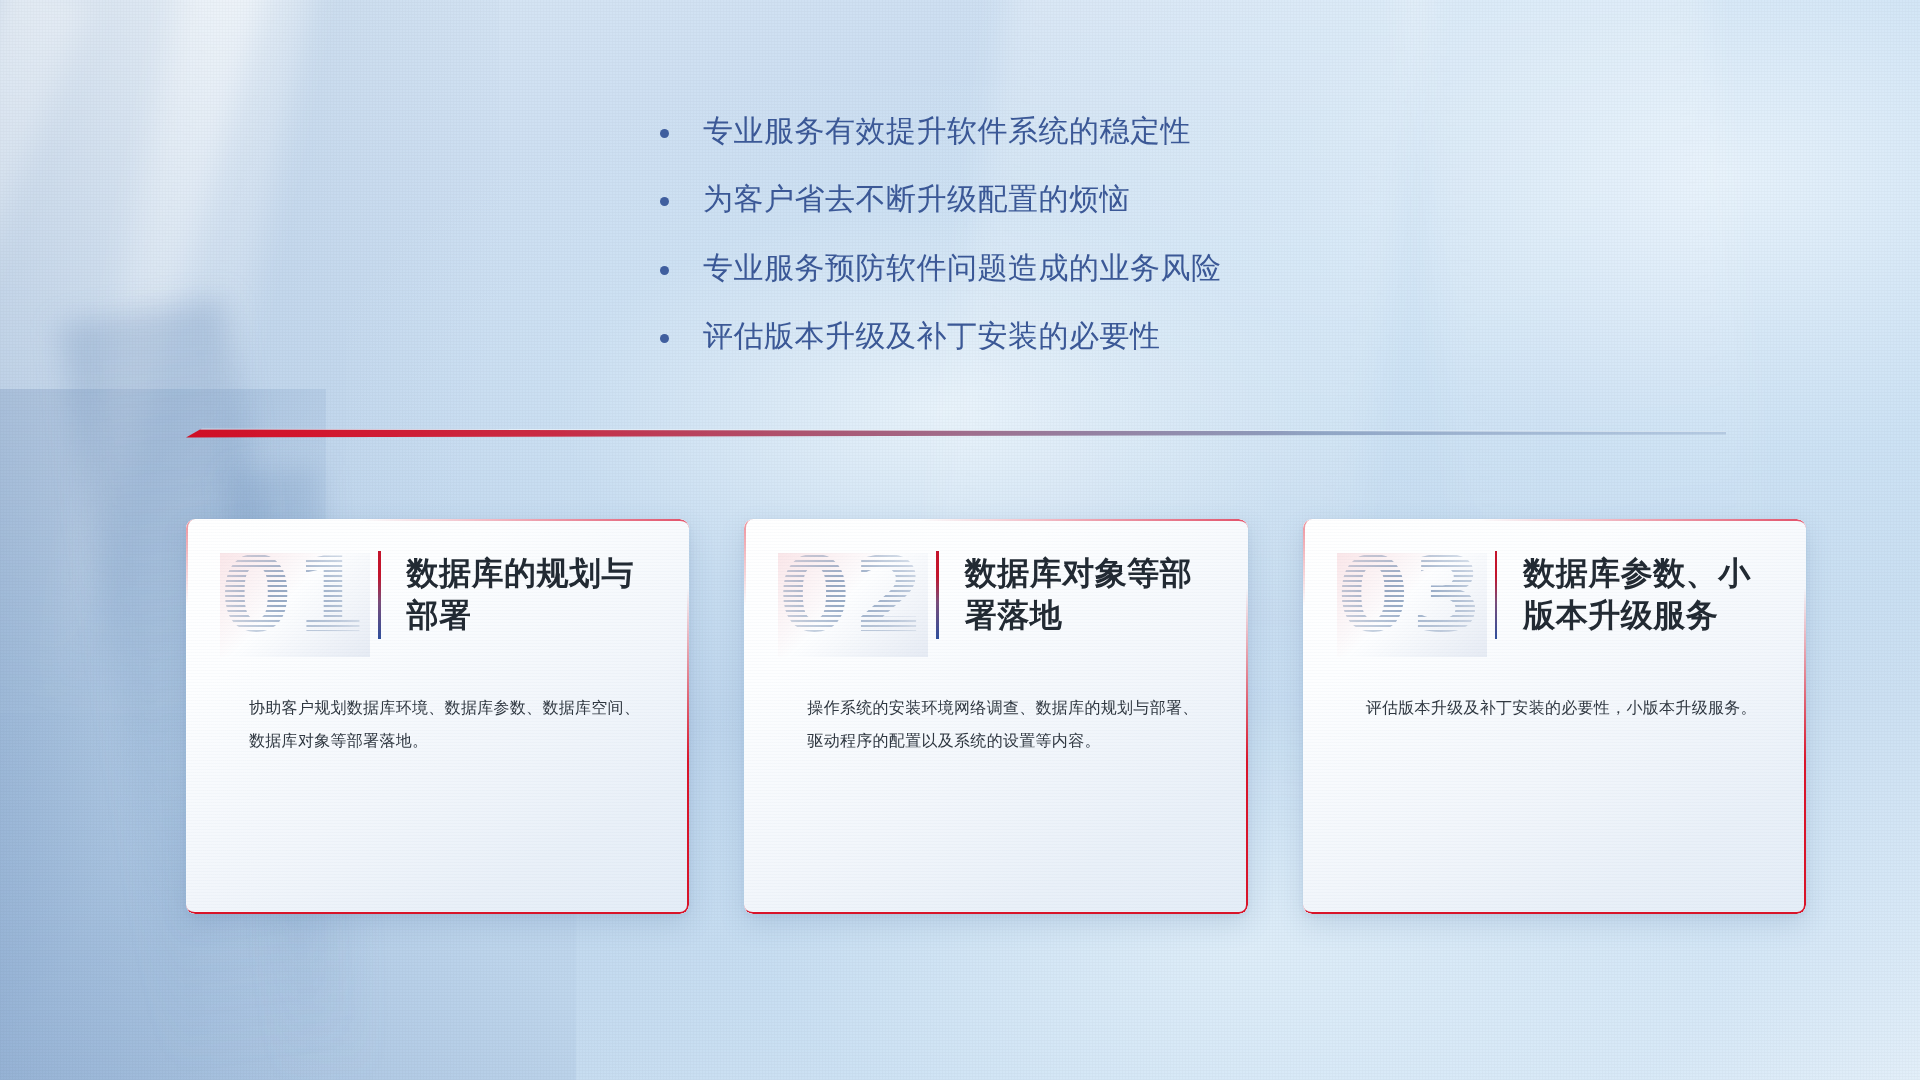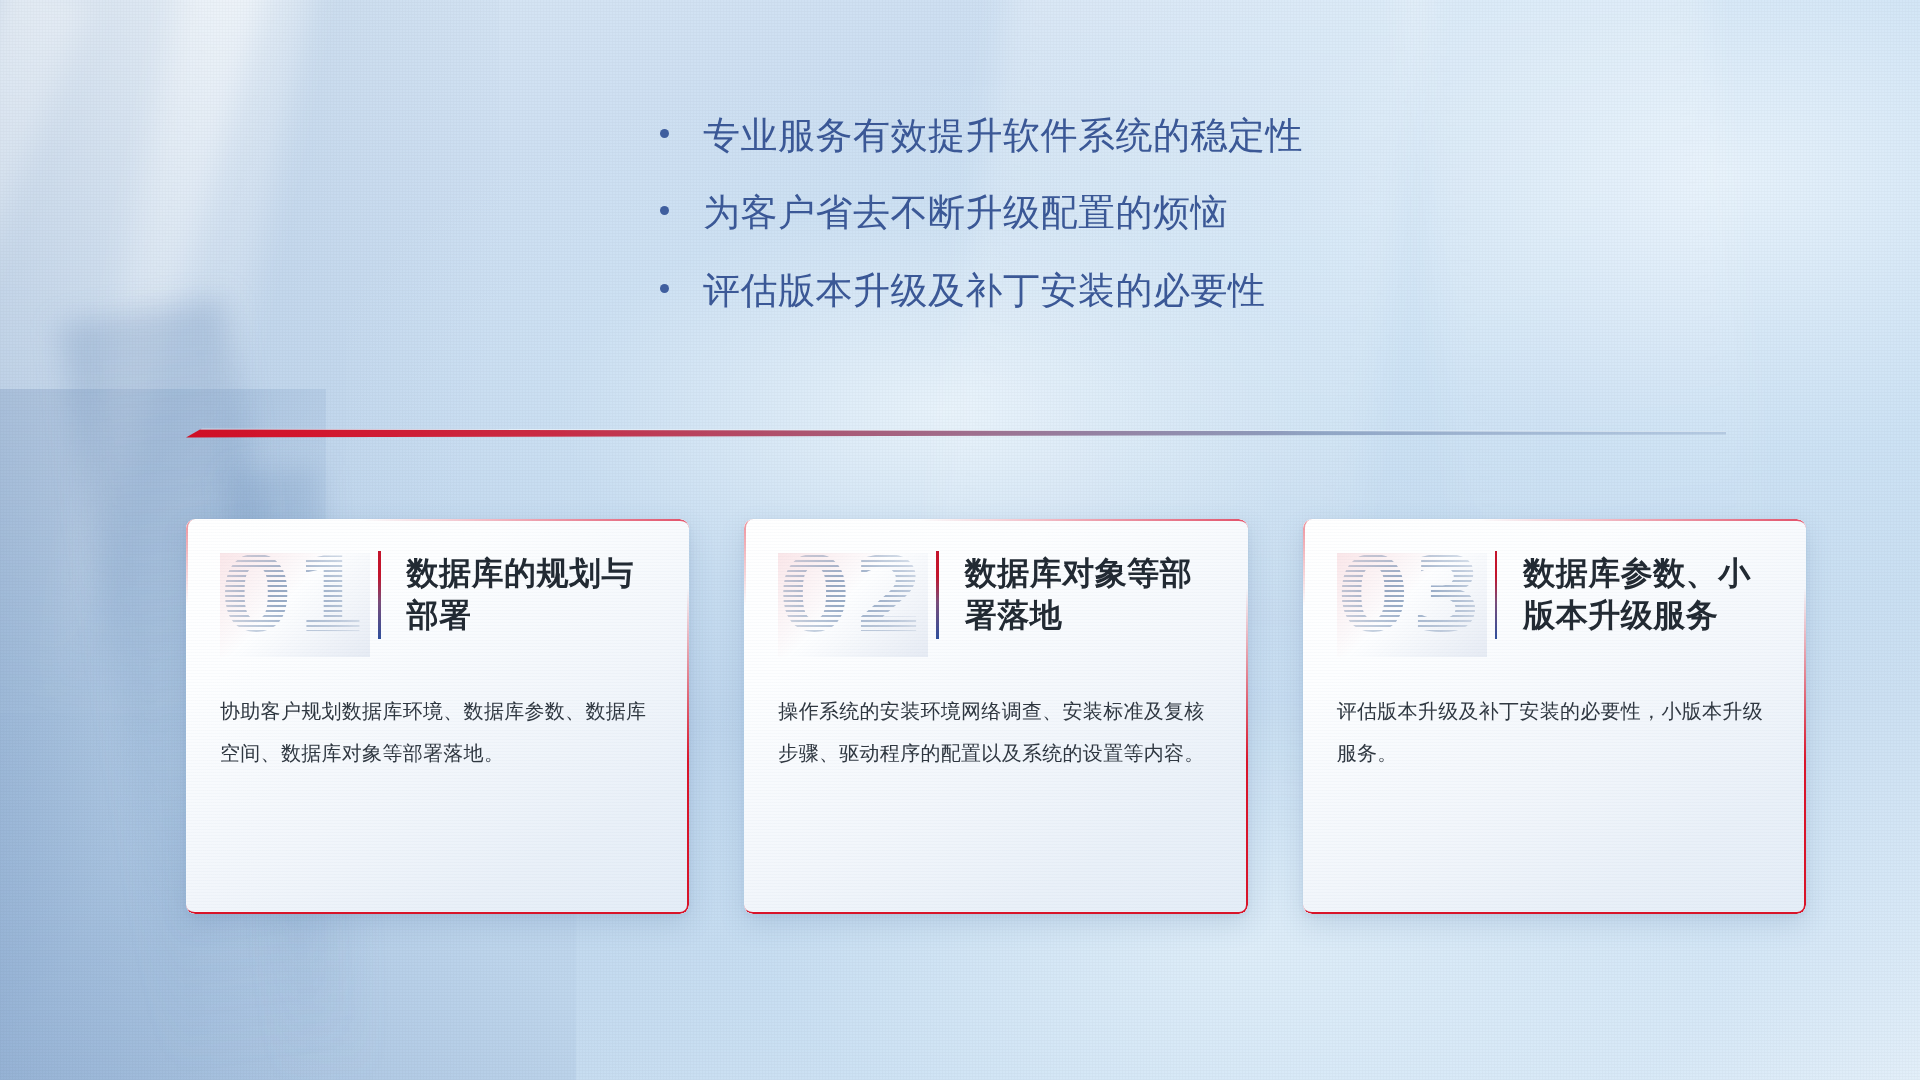--- a/index.html
+++ b/index.html
@@ -79,7 +79,7 @@
     margin-top:17px;margin-right:34px;
   }
   .bullet-text{
-    font-size:37px;line-height:1.28;
+    font-size:30px;line-height:1.28;
     color:#3b5896;letter-spacing:.5px;
     font-weight:400;white-space:nowrap;
   }

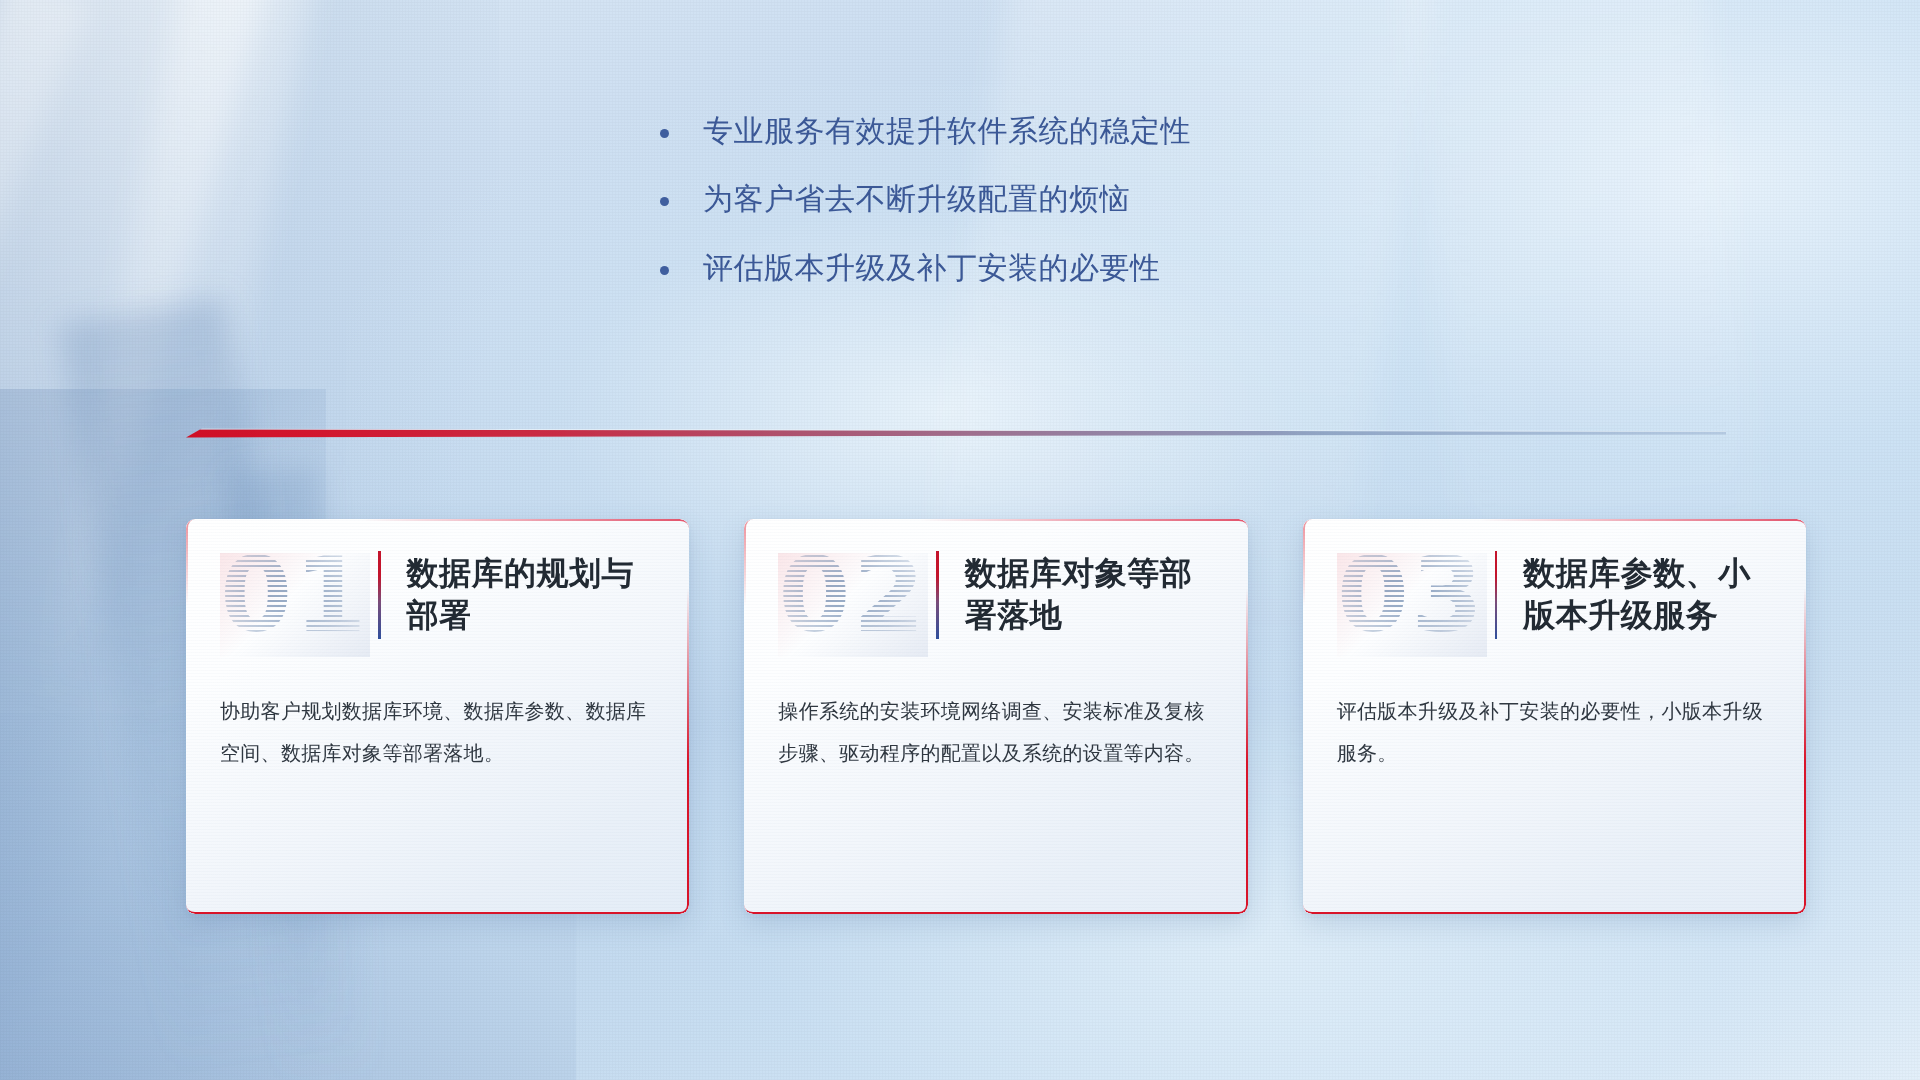--- a/index.html
+++ b/index.html
@@ -205,6 +205,10 @@
     <span class="bullet-text">为客户省去不断升级配置的烦恼</span>
   </div>
 
+  <div class="bullet-row">
+    <span class="bullet-dot"></span>
+    <span class="bullet-text">专业服务预防软件问题造成的业务风险</span>
+  </div>
 
   <div class="bullet-row">
     <span class="bullet-dot"></span>

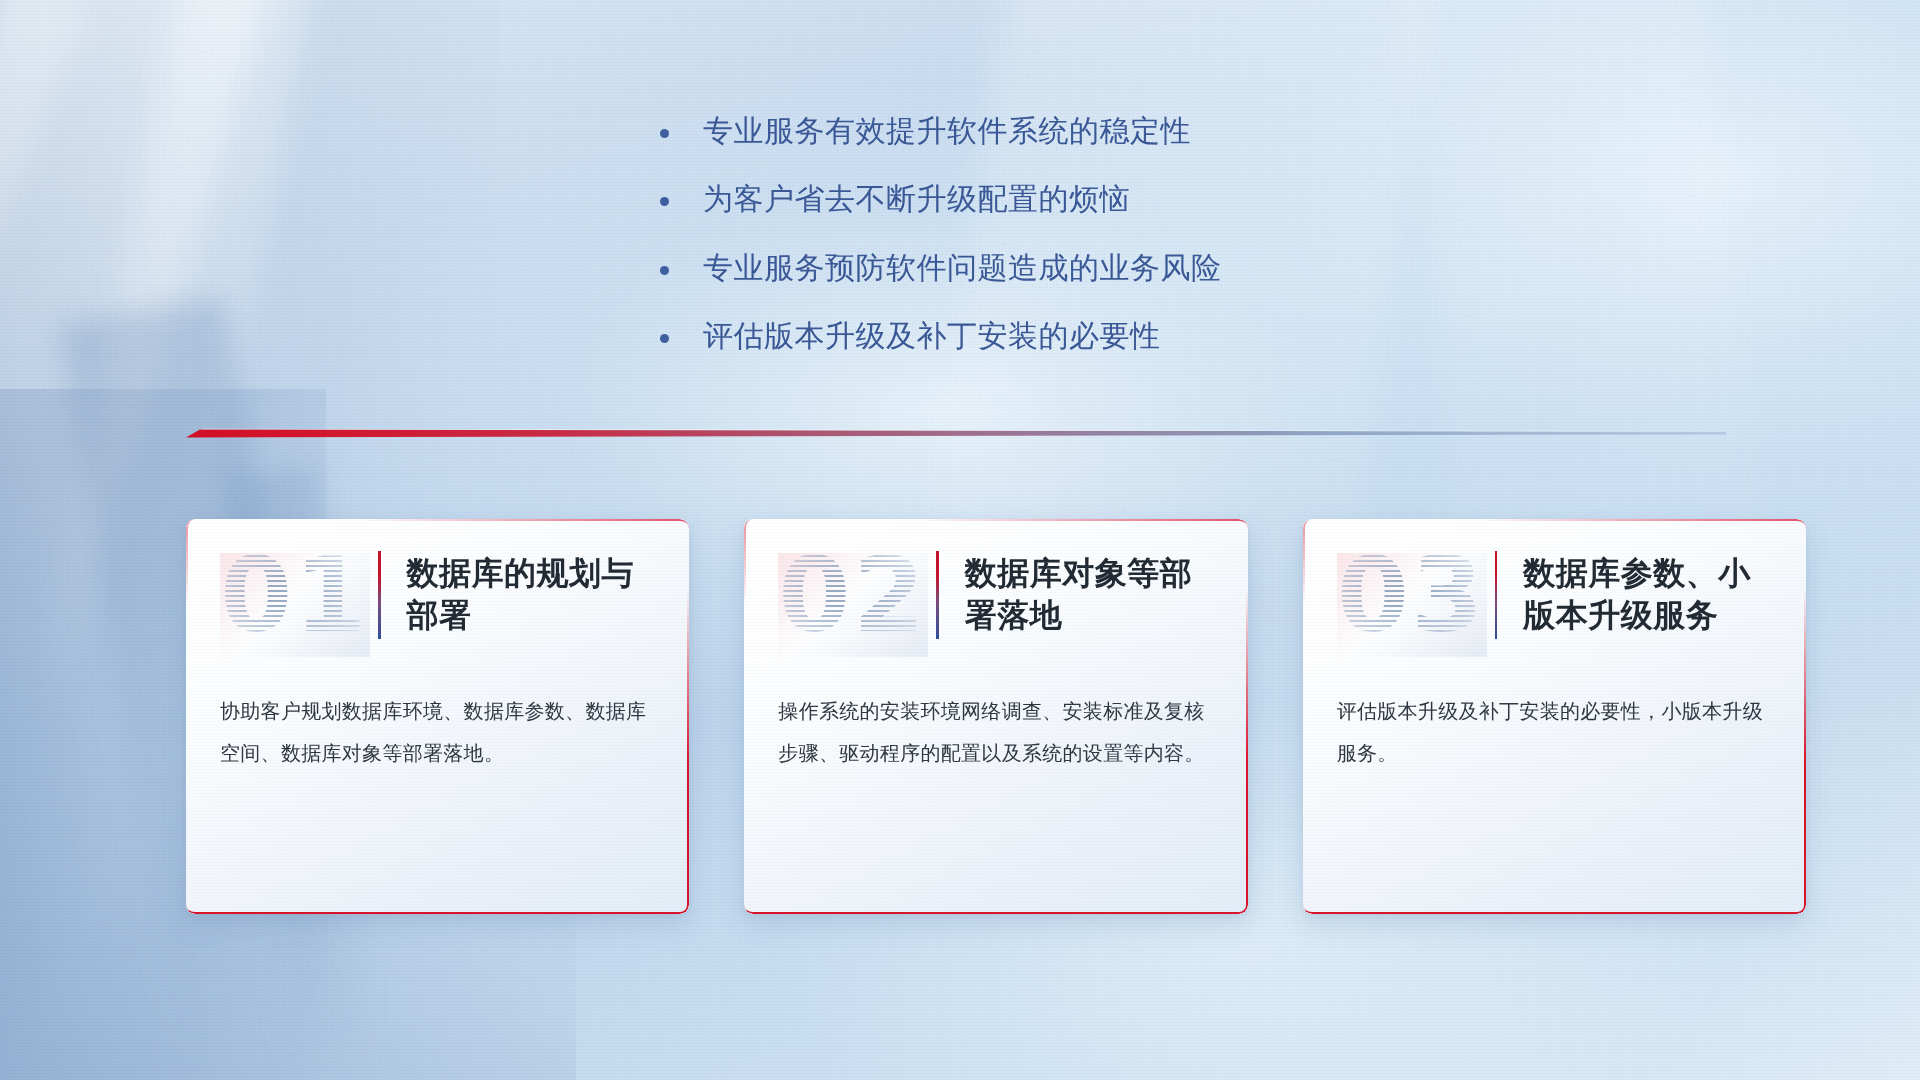--- a/index.html
+++ b/index.html
@@ -162,8 +162,8 @@
   }
   .card-body{
     padding:0 34px 0 34px;margin-top:20px;
-    font-size:20px;line-height:2.08;
-    color:#2f3740;letter-spacing:.3px;
+    font-size:16px;line-height:2.08;
+    color:#2f3740;letter-spacing:.3px;margin-left:29px;
   }
 
   

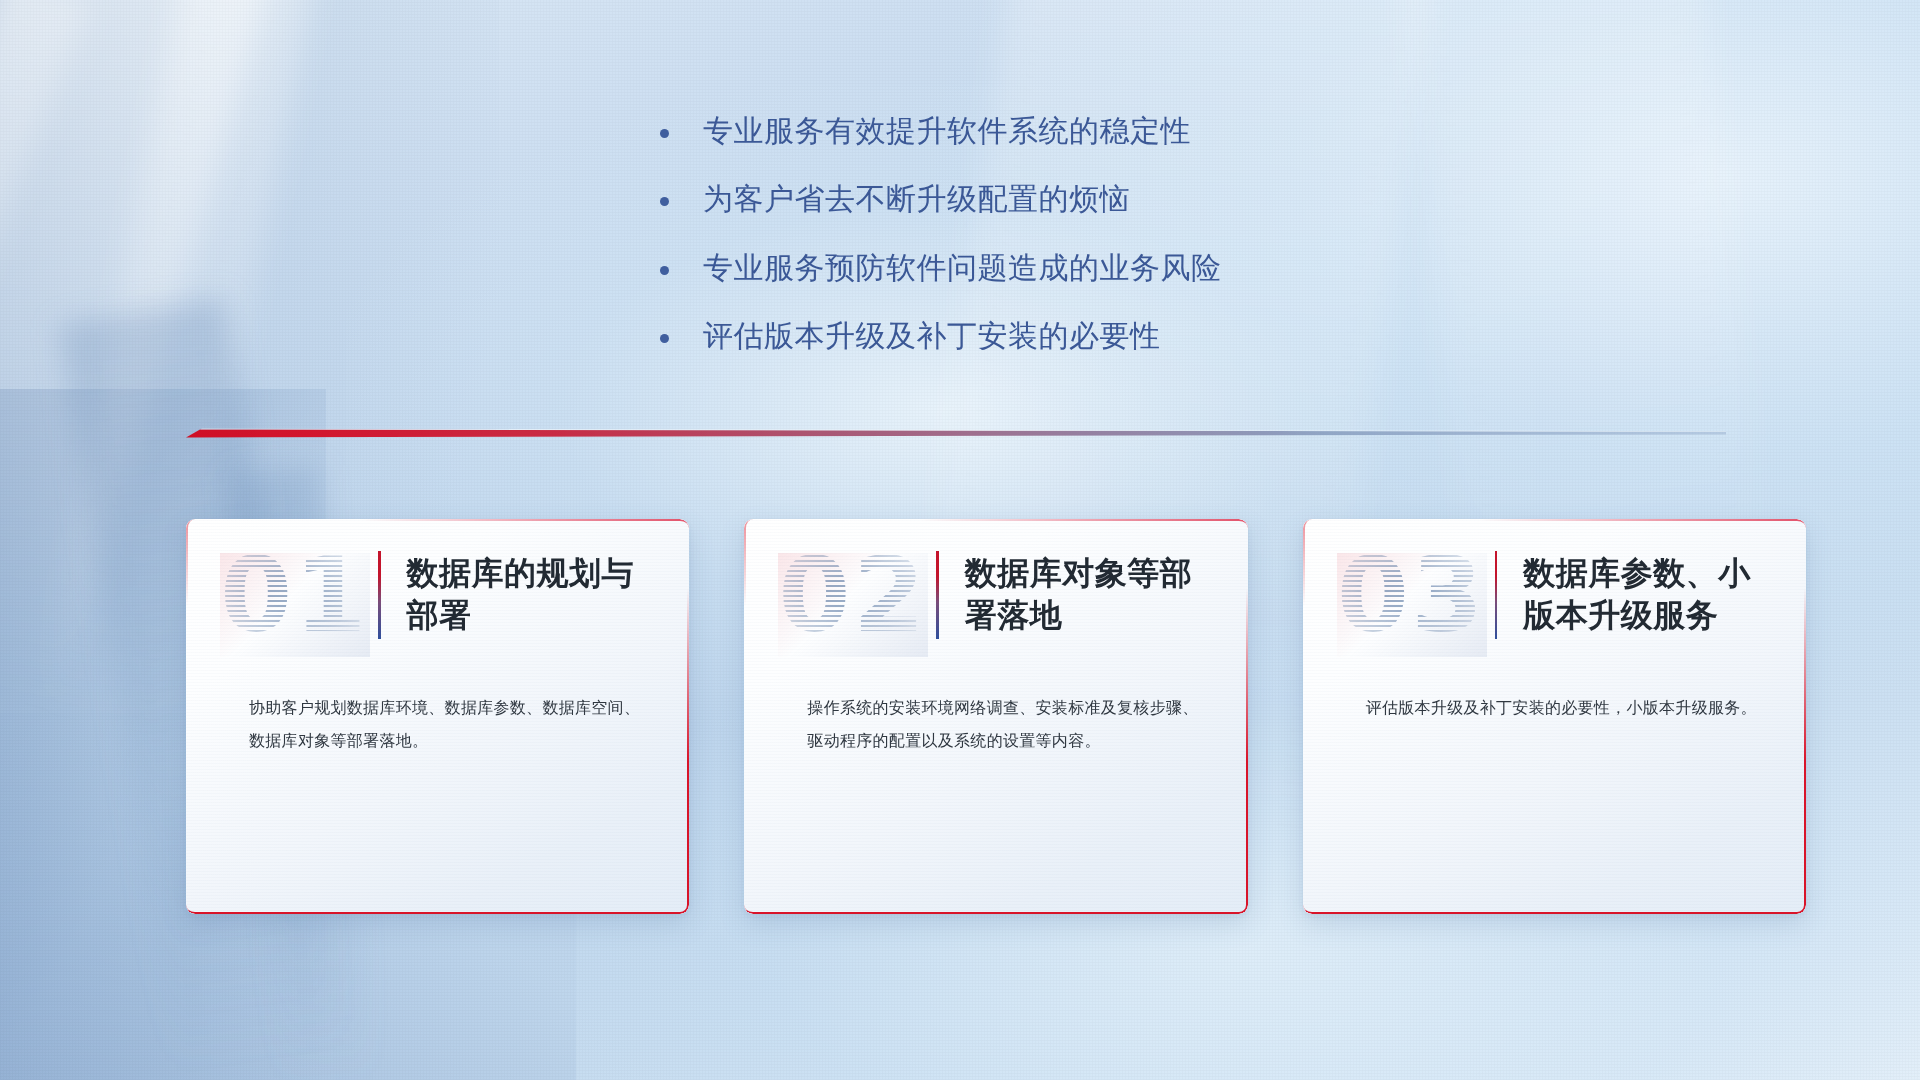--- a/index.html
+++ b/index.html
@@ -268,7 +268,7 @@
       <div class="card-rule"></div>
       <div class="card-title">数据库对象等部署落地</div>
     </div>
-    <div class="card-body">操作系统的安装环境网络调查、安装标准及复核步骤、驱动程序的配置以及系统的设置等内容。</div>
+    <div class="card-body">操作系统的安装环境网络调查、数据库的规划与部署、驱动程序的配置以及系统的设置等内容。</div>
   </div>
 
   <div class="card">

